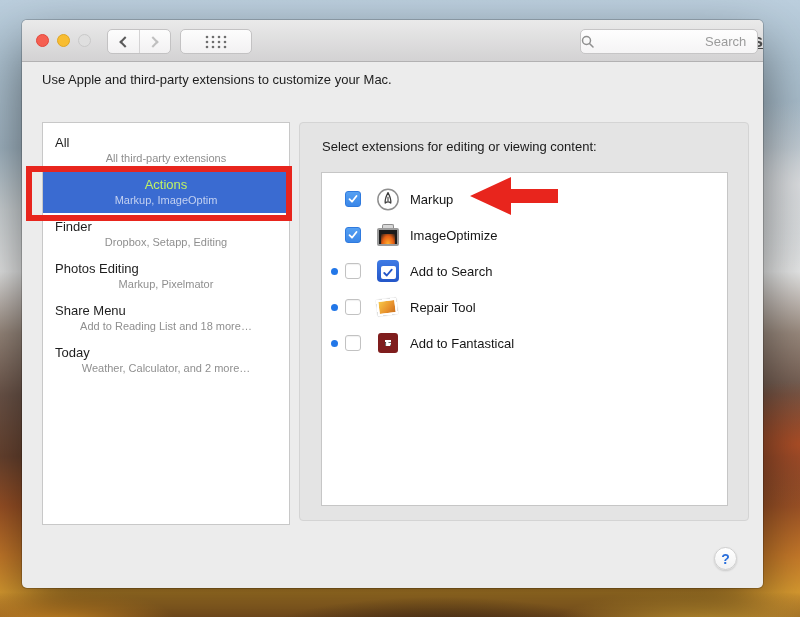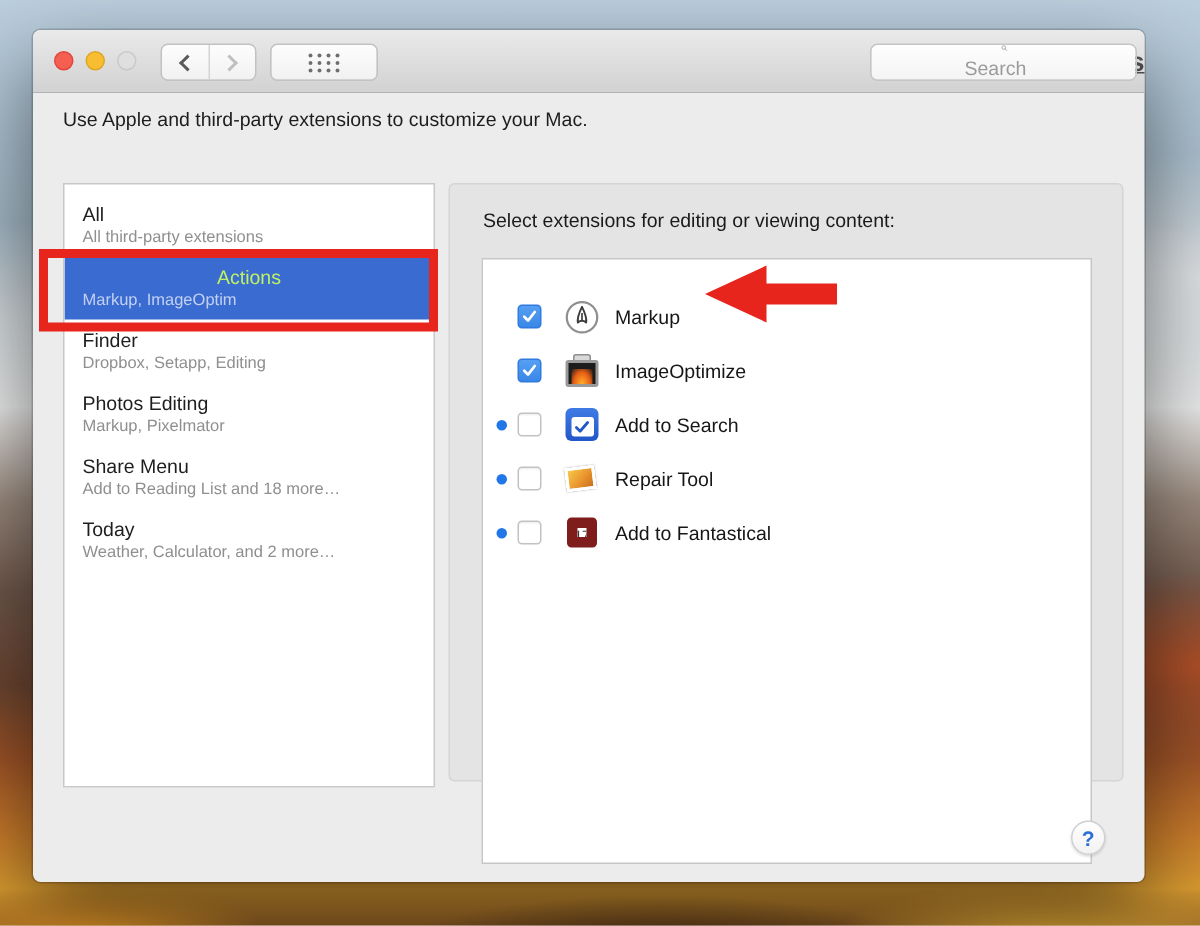--- a/index.html
+++ b/index.html
@@ -58,7 +58,7 @@
     position:absolute; right:5px; top:9px; width:178px; height:25px;
     border:1px solid #c6c5c6; border-radius:5px;
     background:linear-gradient(#fefefe,#f5f4f5);
-    display:flex; align-items:center; justify-content:center; gap:4px;flex-direction:column;
+    display:flex; align-items:center; justify-content:space-between; gap:4px;
   }
   .search-field input {
     border:none; outline:none; background:transparent;

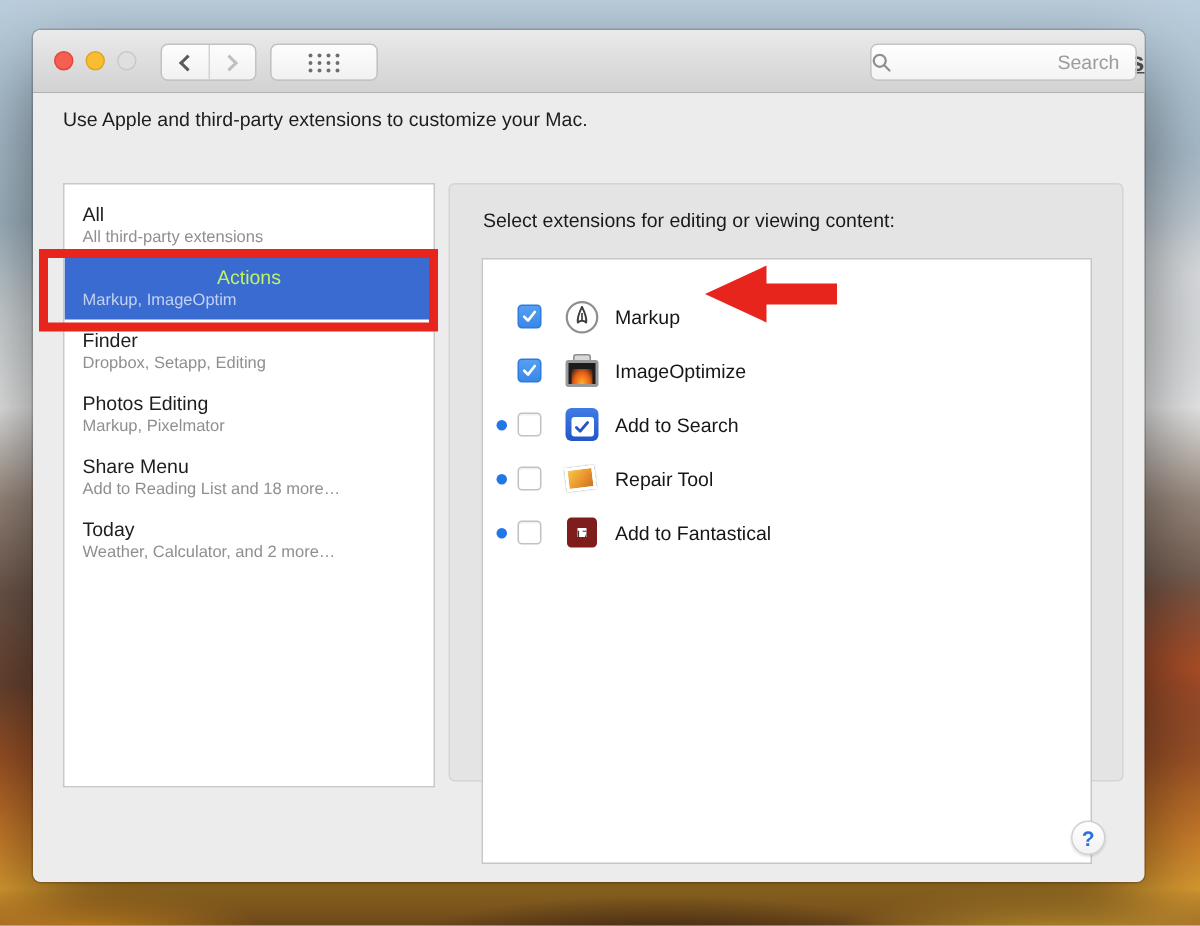--- a/index.html
+++ b/index.html
@@ -74,7 +74,7 @@
   }
   .sb-item { padding:6px 12px; }
   .sb-item .sb-title { font-size:13px; font-weight:500; color:#1e1e1e; line-height:16px; }
-  .sb-item .sb-sub   { font-size:11px; color:#8f8f8f; line-height:14px; }
+  .sb-item .sb-sub   { font-size:11px; color:#8f8f8f; line-height:14px;text-align:center; }
   .sb-item.selected  { background:#3a6bd1; }
   .sb-item.selected .sb-title { color:#bef264;text-align:center; }
   .sb-item.selected .sb-sub   { color:#c3d1f1; }

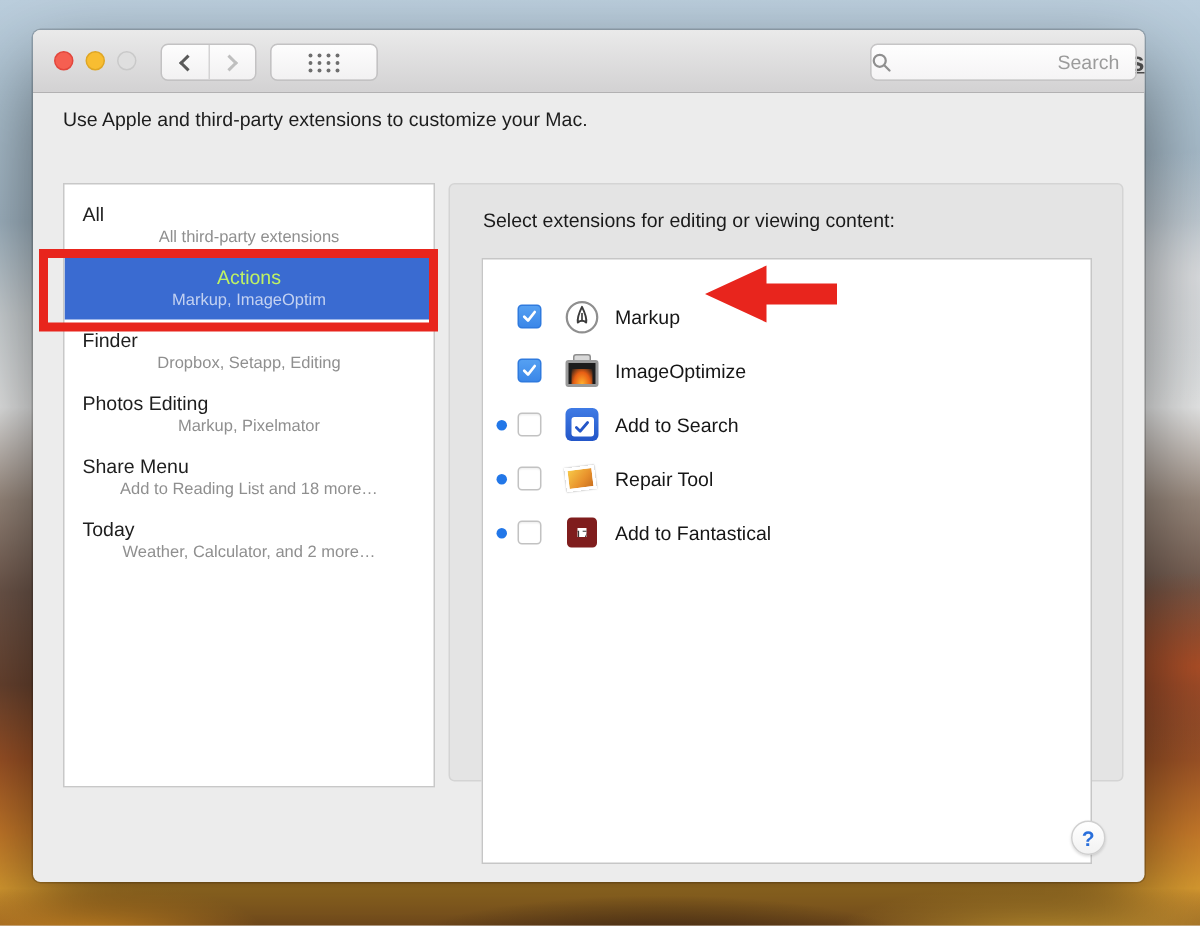--- a/index.html
+++ b/index.html
@@ -84,8 +84,8 @@
   }
   .panel-header { position:absolute; left:22px; top:16px; font-size:13px; color:#1a1a1a; }
   .ext-box {
-    position:absolute; left:21px; top:49px; width:407px; height:404px;
-    background:#fff; border:1px solid #c6c6c6; padding-top:20px; overflow:hidden;
+    position:absolute; left:21px; top:49px; width:407px; height:334px;
+    background:#fff; border:1px solid #c6c6c6; padding-top:8px; overflow:hidden;
   }
   .ext-row { display:flex; align-items:center; height:36px; padding-left:9px; }
   .dot { width:7px; height:7px; border-radius:50%; background:#2277e8; margin-right:7px; flex:none; }

